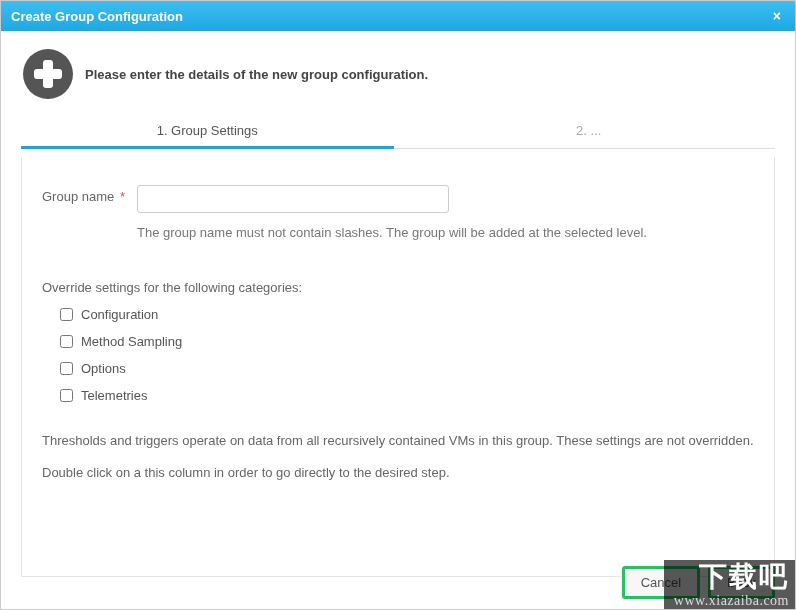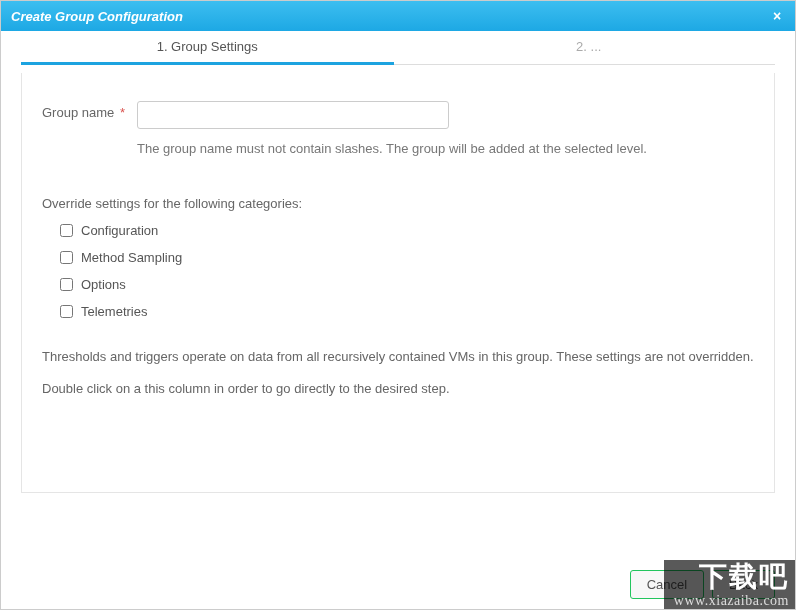--- a/index.html
+++ b/index.html
@@ -30,7 +30,6 @@
       display: flex;
       justify-content: space-between;
       align-items: center;
-      font-style: italic;
     }
     .titlebar .close {
       cursor: pointer;

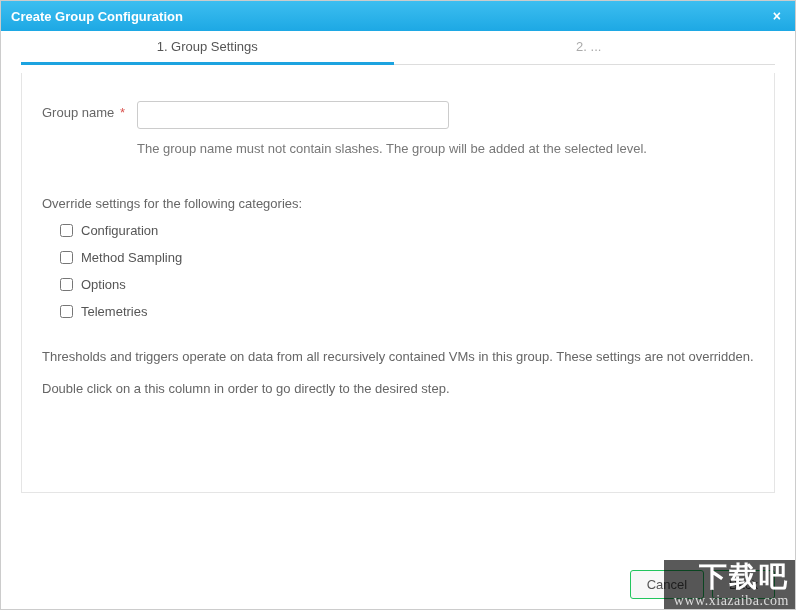--- a/index.html
+++ b/index.html
@@ -226,6 +226,10 @@
     <span class="close">×</span>
   </div>
 
+  <div class="header">
+    <div class="plus-icon"></div>
+    <div class="header-text">Please enter the details of the new group configuration.</div>
+  </div>
 
   <div class="tabs">
     <div class="tab active">1. Group Settings</div>

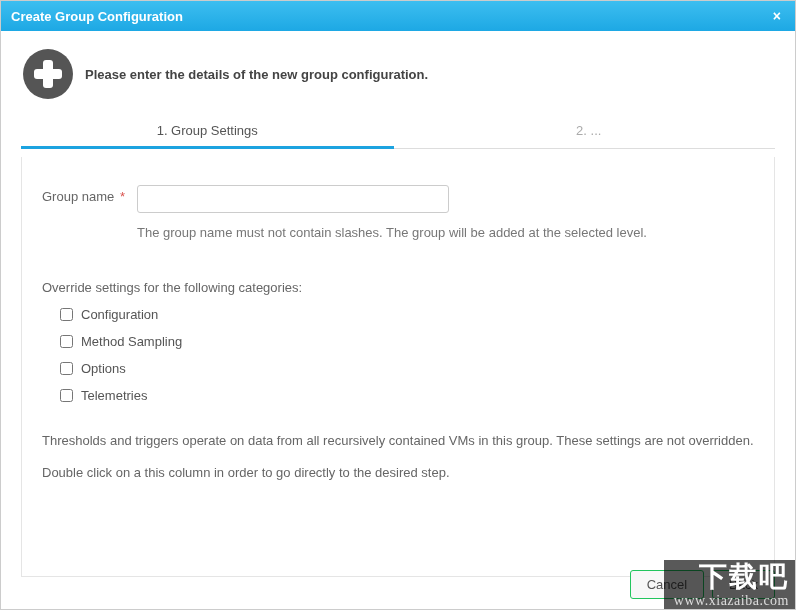--- a/index.html
+++ b/index.html
@@ -186,7 +186,7 @@
     }
     .btn {
       padding: 6px 16px;
-      border: 1px solid #22c55e;
+      border: 3px solid #22c55e;
       background: #f7f7f7;
       border-radius: 3px;
       font-size: 13px;

